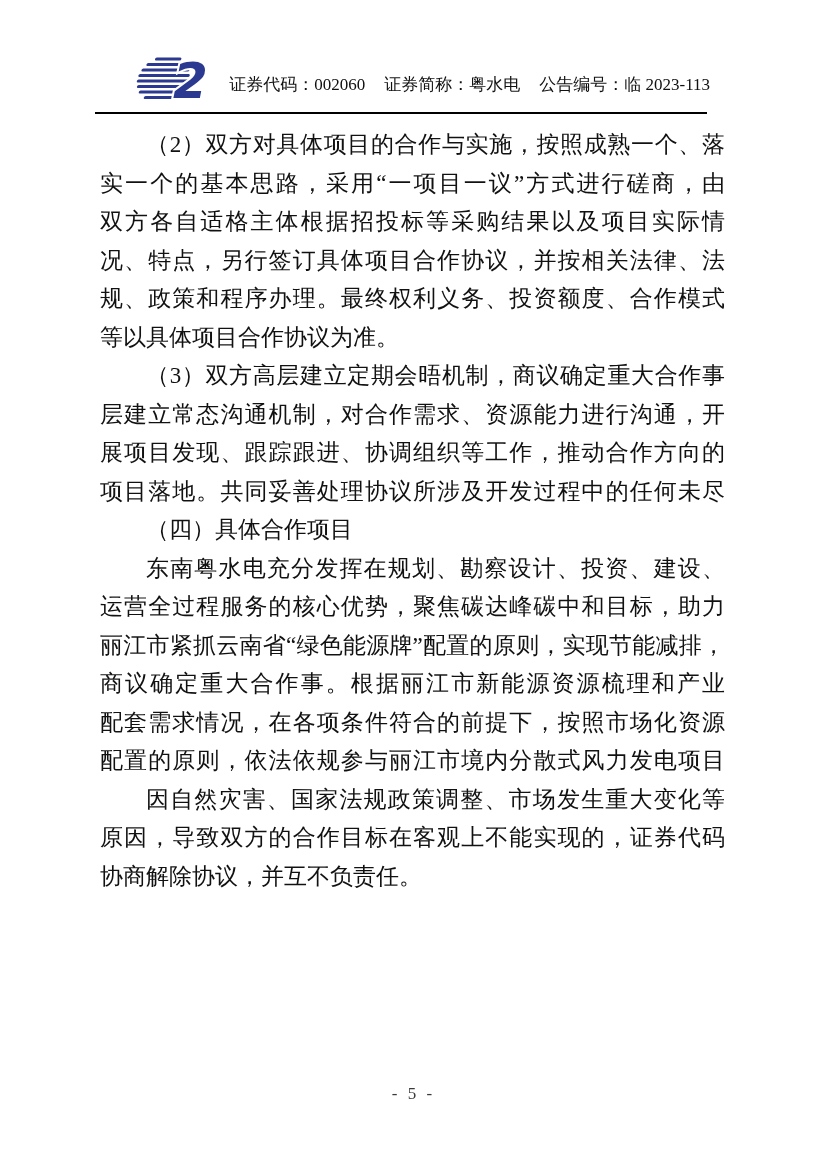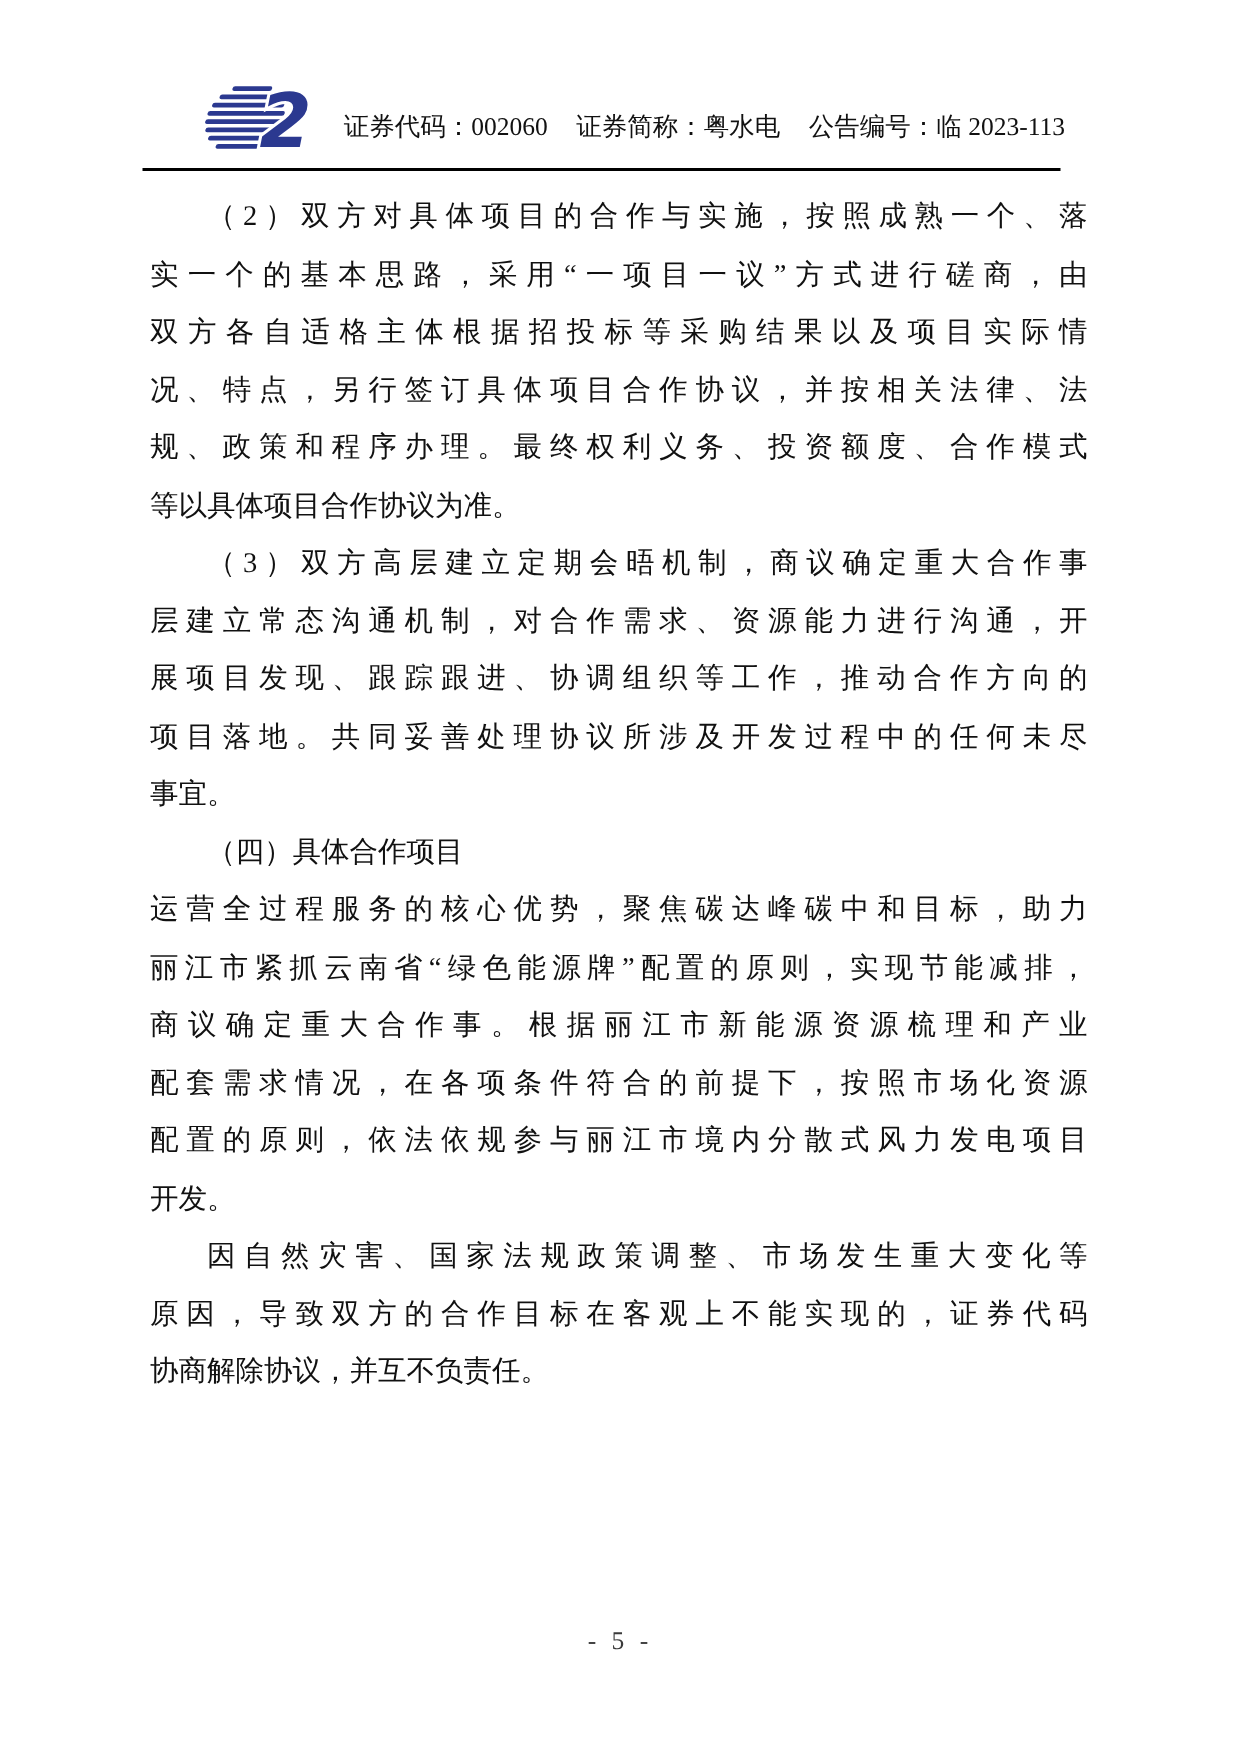--- a/index.html
+++ b/index.html
@@ -51,7 +51,7 @@
     left: 100px;
     top: 126px;
     width: 625px;
-    font-size: 19px;
+    font-size: 23px;
     line-height: 38.5px;
     color: #111111;
   }

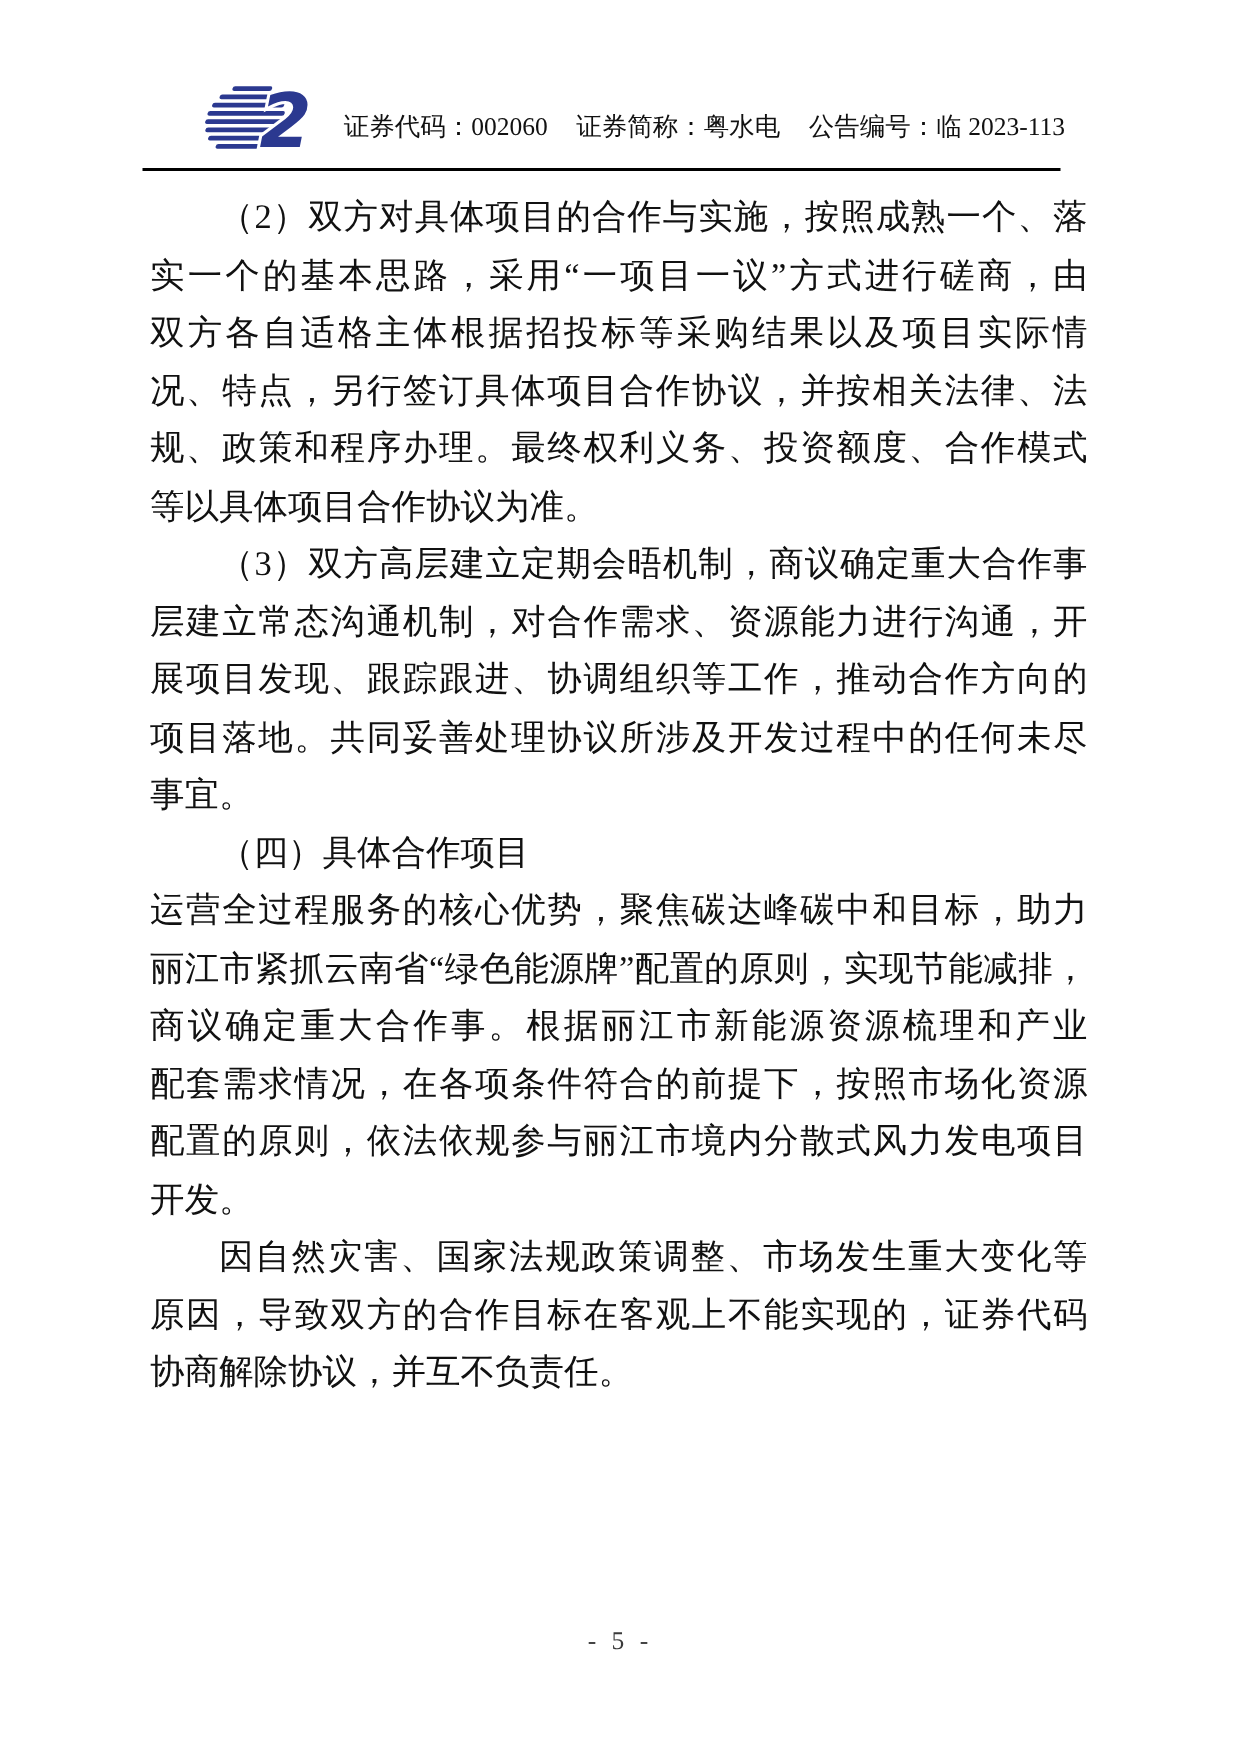--- a/index.html
+++ b/index.html
@@ -116,7 +116,6 @@
       <div class="doc-line">层建立常态沟通机制，对合作需求、资源能力进行沟通，开</div>
       <div class="doc-line">展项目发现、跟踪跟进、协调组织等工作，推动合作方向的</div>
       <div class="doc-line">项目落地。共同妥善处理协议所涉及开发过程中的任何未尽</div>
-      <div class="doc-line para-last">事宜。</div>
       <div class="doc-line line-first para-last">（四）具体合作项目</div>
       <div class="doc-line">运营全过程服务的核心优势，聚焦碳达峰碳中和目标，助力</div>
       <div class="doc-line">丽江市紧抓云南省“绿色能源牌”配置的原则，实现节能减排，</div>

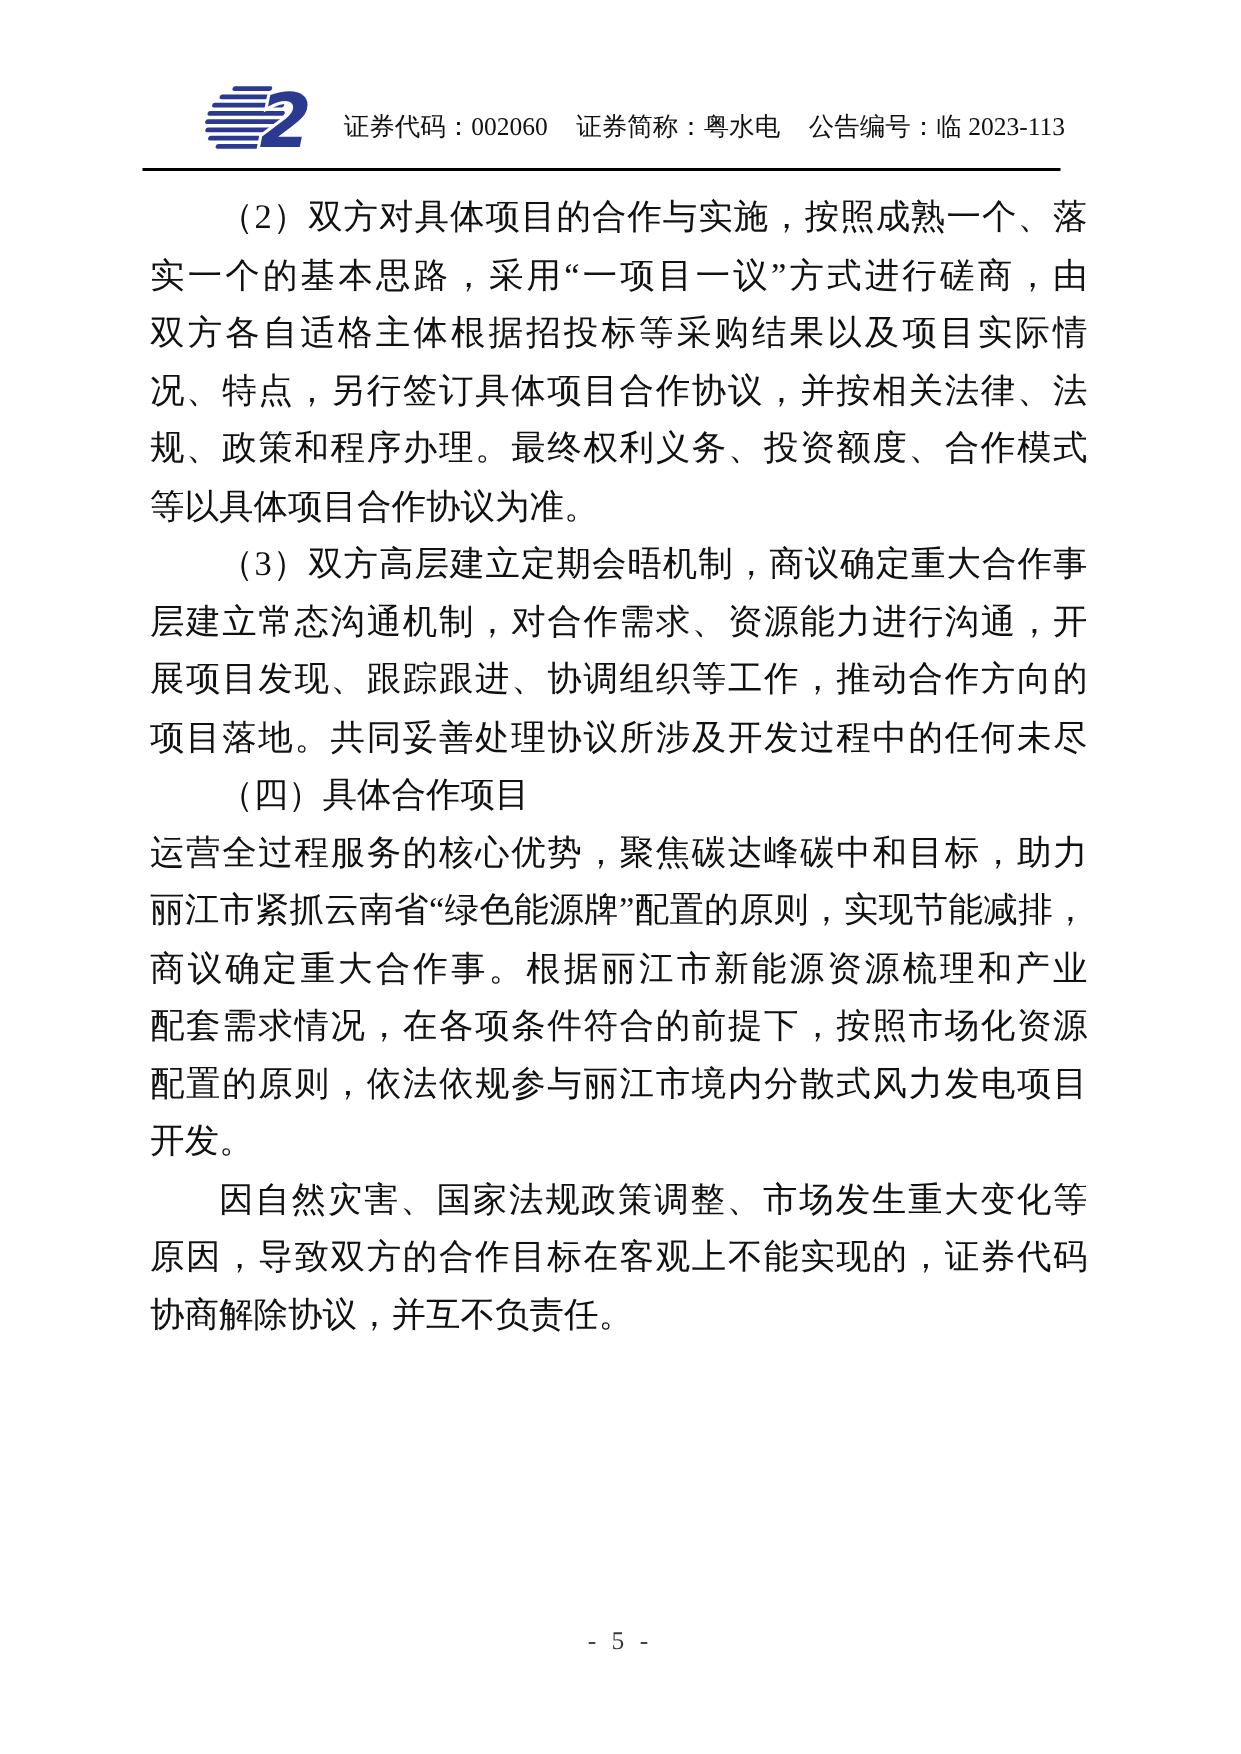--- a/index.html
+++ b/index.html
@@ -117,6 +117,7 @@
       <div class="doc-line">展项目发现、跟踪跟进、协调组织等工作，推动合作方向的</div>
       <div class="doc-line">项目落地。共同妥善处理协议所涉及开发过程中的任何未尽</div>
       <div class="doc-line line-first para-last">（四）具体合作项目</div>
+      <div class="doc-line line-first">东南粤水电充分发挥在规划、勘察设计、投资、建设、</div>
       <div class="doc-line">运营全过程服务的核心优势，聚焦碳达峰碳中和目标，助力</div>
       <div class="doc-line">丽江市紧抓云南省“绿色能源牌”配置的原则，实现节能减排，</div>
       <div class="doc-line">商议确定重大合作事。根据丽江市新能源资源梳理和产业</div>

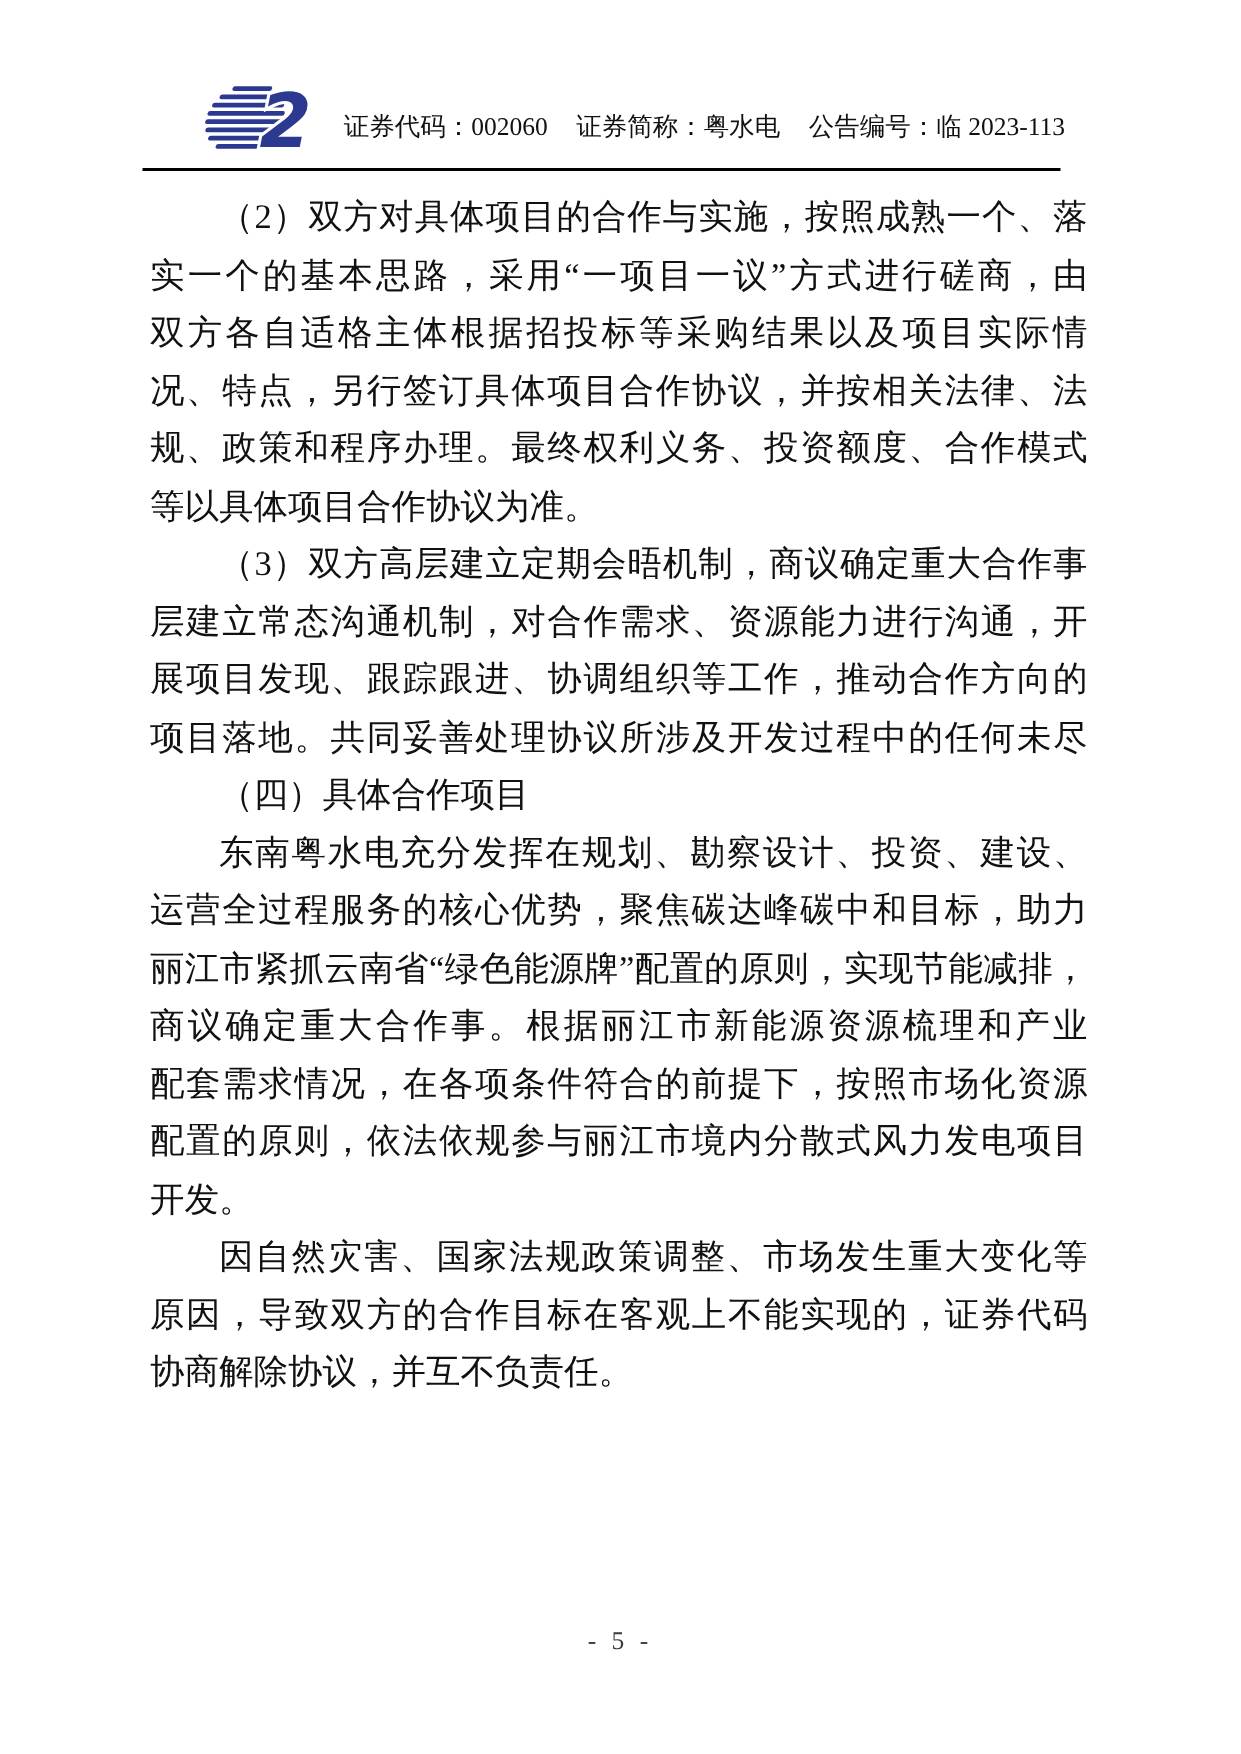--- a/index.html
+++ b/index.html
@@ -123,7 +123,6 @@
       <div class="doc-line">商议确定重大合作事。根据丽江市新能源资源梳理和产业</div>
       <div class="doc-line">配套需求情况，在各项条件符合的前提下，按照市场化资源</div>
       <div class="doc-line">配置的原则，依法依规参与丽江市境内分散式风力发电项目</div>
-      <div class="doc-line para-last">开发。</div>
       <div class="doc-line line-first">因自然灾害、国家法规政策调整、市场发生重大变化等</div>
       <div class="doc-line">原因，导致双方的合作目标在客观上不能实现的，证券代码</div>
       <div class="doc-line para-last">协商解除协议，并互不负责任。</div>

